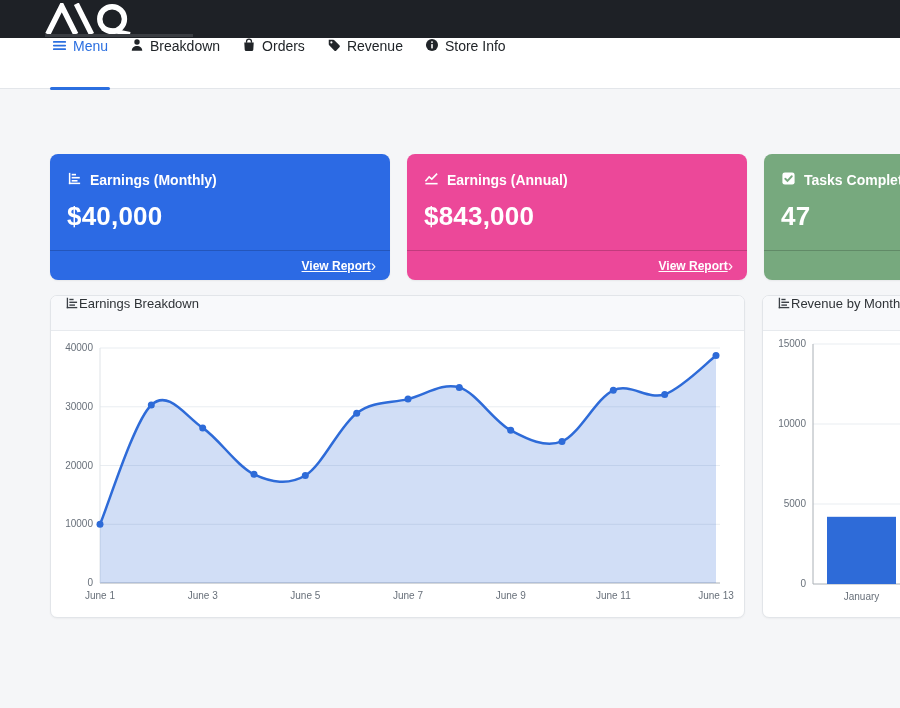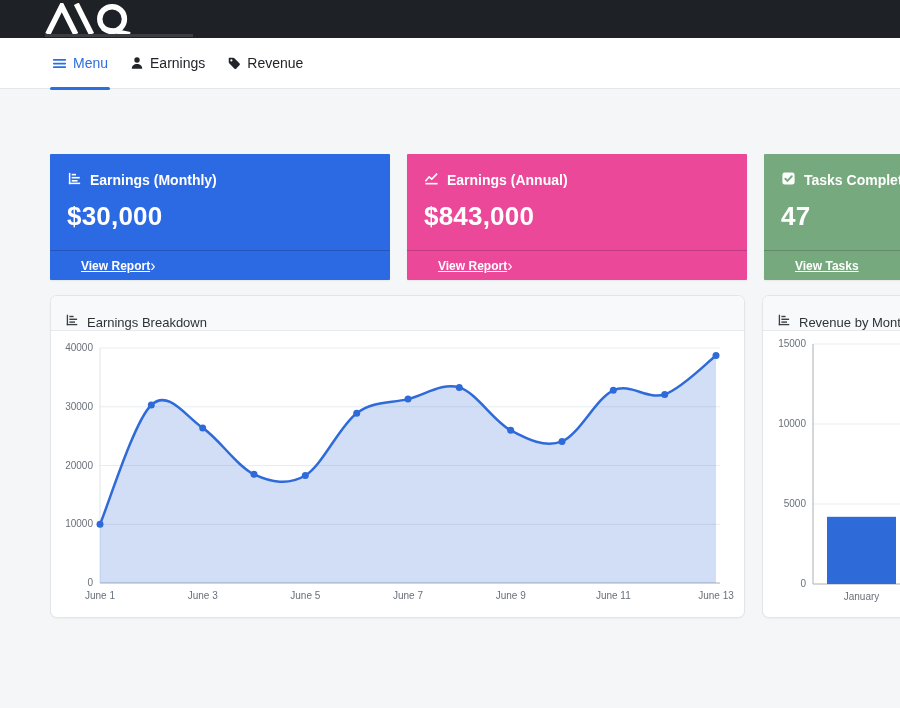--- a/index.html
+++ b/index.html
@@ -16,7 +16,7 @@
   .navbar{position:absolute;top:38px;left:0;right:0;height:51px;background:#ffffff;
           border-bottom:1px solid #e3e6ea;display:flex;align-items:center;
           padding-left:52px;gap:22px;box-sizing:border-box;}
-  .nav-item{display:flex;align-items:center;gap:6px;font-size:14px;color:#212529;
+  .nav-item{display:flex;align-items:flex-start;gap:6px;font-size:14px;color:#212529;
             cursor:pointer;position:relative;height:100%;}
   .nav-item .ni{display:flex;align-items:center;}
   .nav-item.active{color:var(--accent,#2b6fe0);}

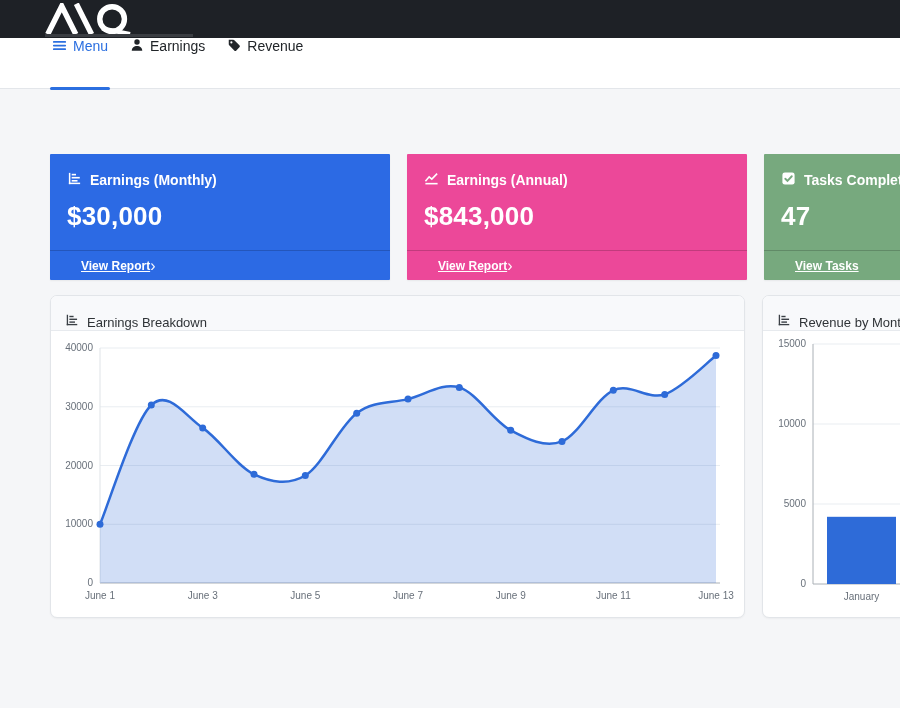--- a/index.html
+++ b/index.html
@@ -85,7 +85,7 @@
             <path d="M2,14.6 c0,-3.7 2.7,-5.6 6,-5.6 s6,1.9 6,5.6 z"></path>
           </svg>
       </span>
-      <span>Earnings</span>
+      <span>Breakdown</span>
     </div>
     <div class="nav-item">
       <span class="ni">

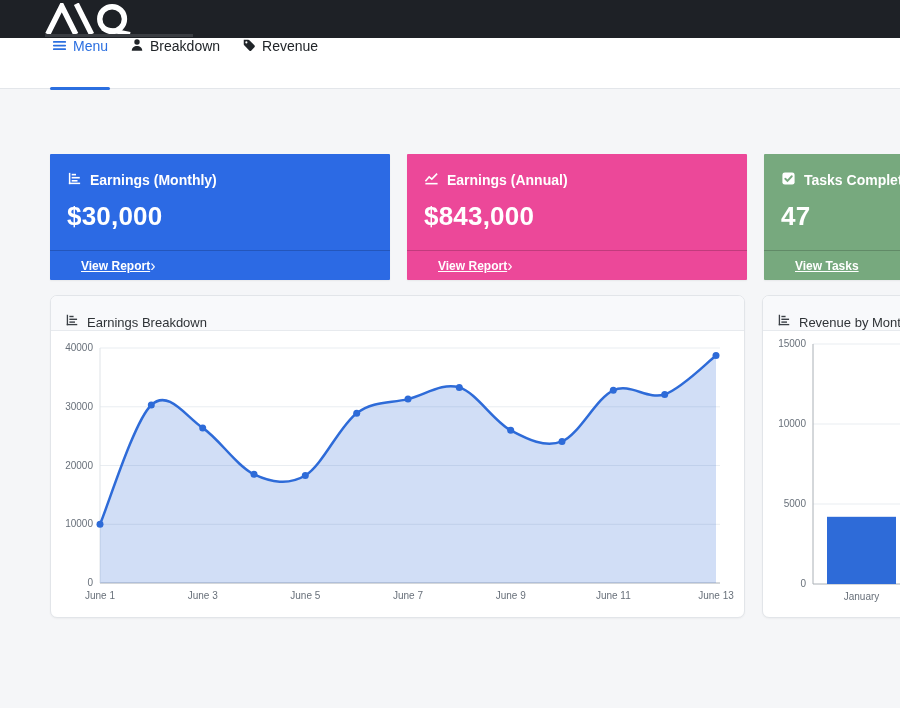--- a/index.html
+++ b/index.html
@@ -86,6 +86,15 @@
           </svg>
       </span>
       <span>Breakdown</span>
+    </div>
+    <div class="nav-item">
+      <span class="ni">
+        <svg width="14" height="14" viewBox="0 0 16 16">
+            <path d="M5.2,5.4 V4 a2.8,2.8 0 0 1 5.6,0 v1.4" fill="none" stroke="#212529" stroke-width="1.5"></path>
+            <path d="M2.6,5 h10.8 l-0.5,8.3 a1.7,1.7 0 0 1 -1.7,1.6 H4.8 a1.7,1.7 0 0 1 -1.7,-1.6 z" fill="#212529"></path>
+          </svg>
+      </span>
+      <span>Orders</span>
     </div>
     <div class="nav-item">
       <span class="ni">

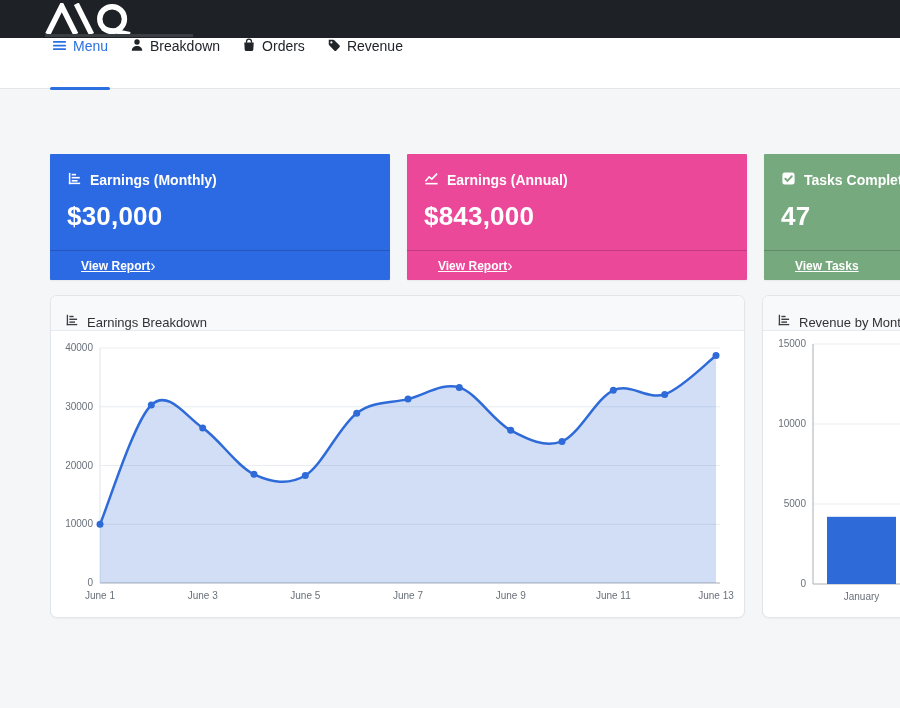--- a/index.html
+++ b/index.html
@@ -104,6 +104,16 @@
           </svg>
       </span>
       <span>Revenue</span>
+    </div>
+    <div class="nav-item">
+      <span class="ni">
+        <svg width="14" height="14" viewBox="0 0 16 16">
+            <circle cx="8" cy="8" r="6.9" fill="#212529"></circle>
+            <rect x="7.1" y="7" width="1.8" height="4.9" fill="#fff"></rect>
+            <circle cx="8" cy="4.7" r="1.1" fill="#fff"></circle>
+          </svg>
+      </span>
+      <span>Store Info</span>
     </div>
   </nav>
 

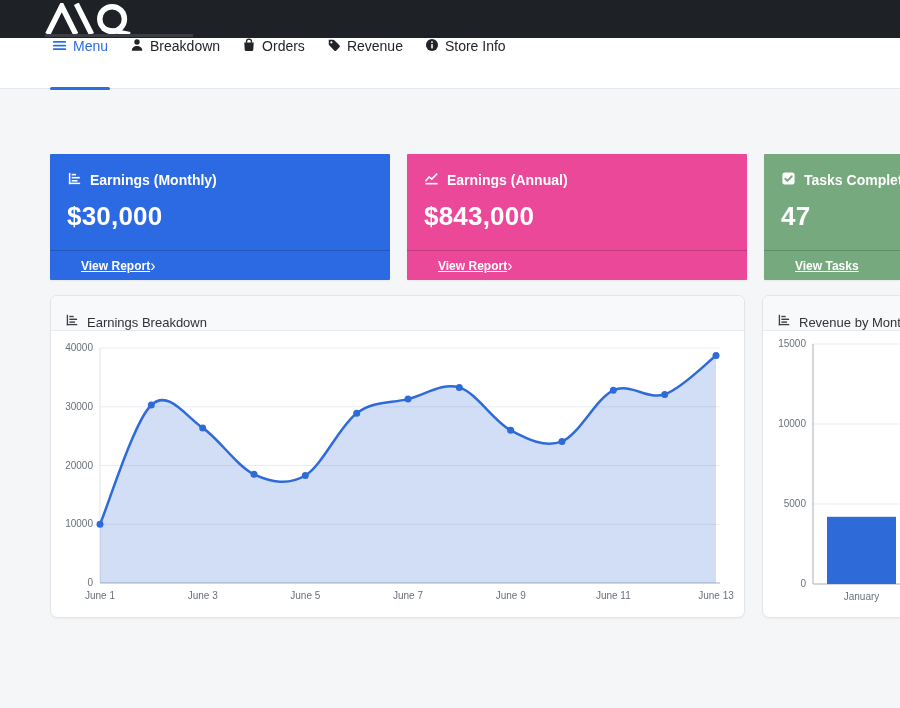--- a/index.html
+++ b/index.html
@@ -28,7 +28,7 @@
   h1.page-title{margin:0;font-size:29px;font-weight:700;color:#17191c;letter-spacing:-0.3px;}
 
   .cards-row{display:flex;gap:17px;margin-top:8px;width:1100px;}
-  .stat-card{width:340px;height:126px;border-radius:1px;color:#fff;position:relative;
+  .stat-card{width:340px;height:126px;border-radius:8px;color:#fff;position:relative;
              flex-shrink:0;box-sizing:border-box;box-shadow:0 1px 2px rgba(0,0,0,0.06);}
   .stat-head{display:flex;align-items:center;gap:8px;padding:17px 17px 0;font-size:14px;font-weight:700;}
   .stat-value{padding:12px 17px 0;font-size:26px;font-weight:700;letter-spacing:0.2px;}

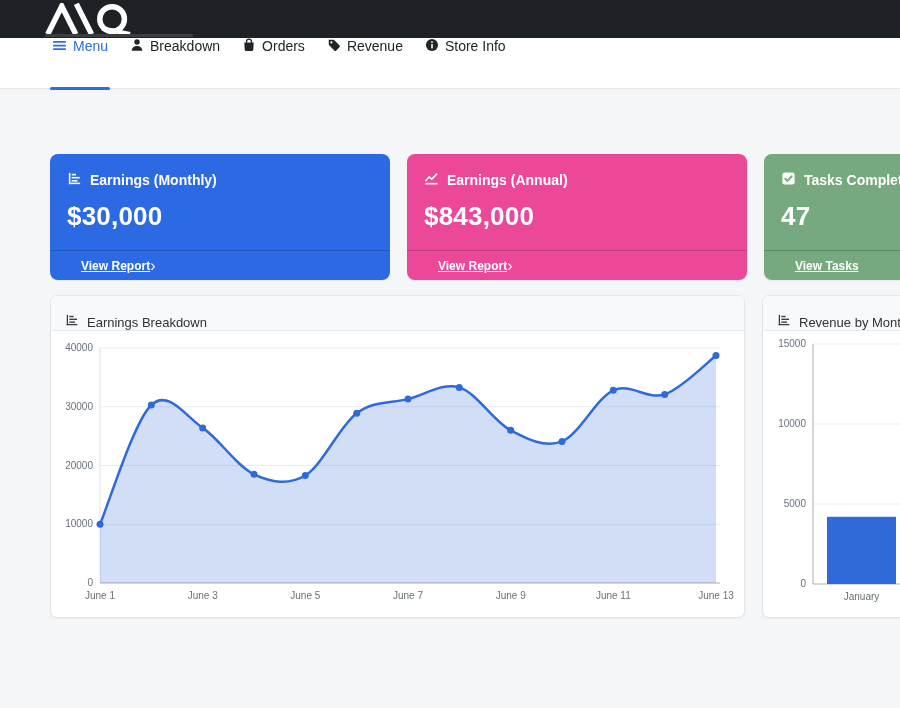--- a/index.html
+++ b/index.html
@@ -135,7 +135,7 @@
           </span>
           <span>Earnings (Monthly)</span>
         </div>
-        <div class="stat-value">$30,000</div>
+        <div class="stat-value">$40,000</div>
         <div class="stat-footer">
           <span class="link">View Report</span>
           <span class="chev">›</span>

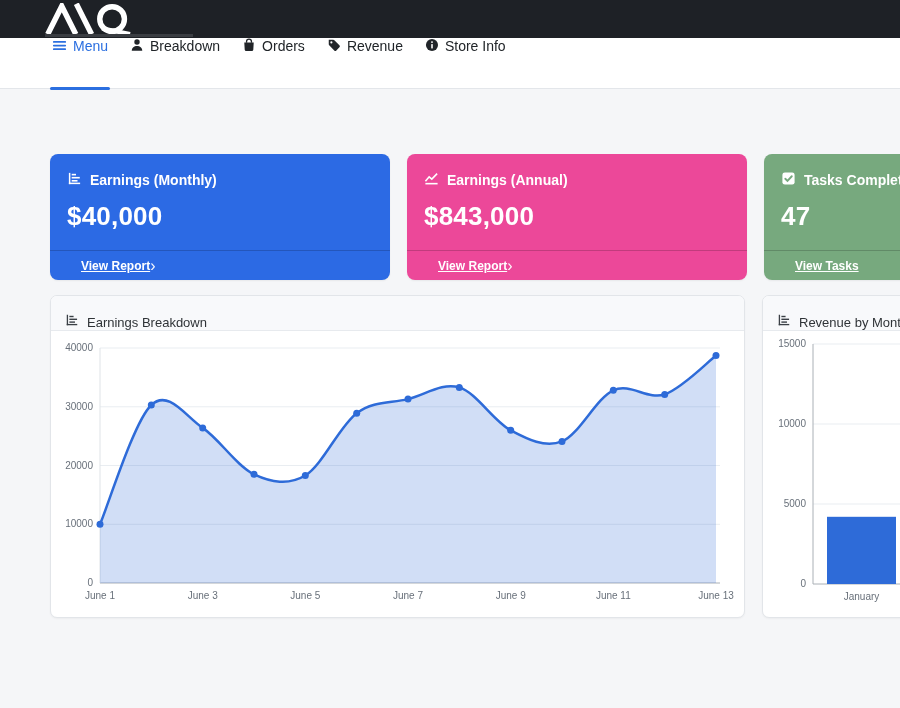--- a/index.html
+++ b/index.html
@@ -34,7 +34,7 @@
   .stat-value{padding:12px 17px 0;font-size:26px;font-weight:700;letter-spacing:0.2px;}
   .stat-footer{position:absolute;left:0;right:0;bottom:0;height:29px;
                border-top:1px solid rgba(0,0,0,0.18);display:flex;align-items:center;
-               justify-content:flex-start;padding:0 14px 0 31px;font-size:12px;
+               justify-content:flex-end;padding:0 14px 0 9px;font-size:12px;
                font-weight:700;cursor:pointer;}
   .stat-footer .link{text-decoration:underline;}
   .stat-footer .chev{font-size:16px;font-weight:400;line-height:1;opacity:.95;}

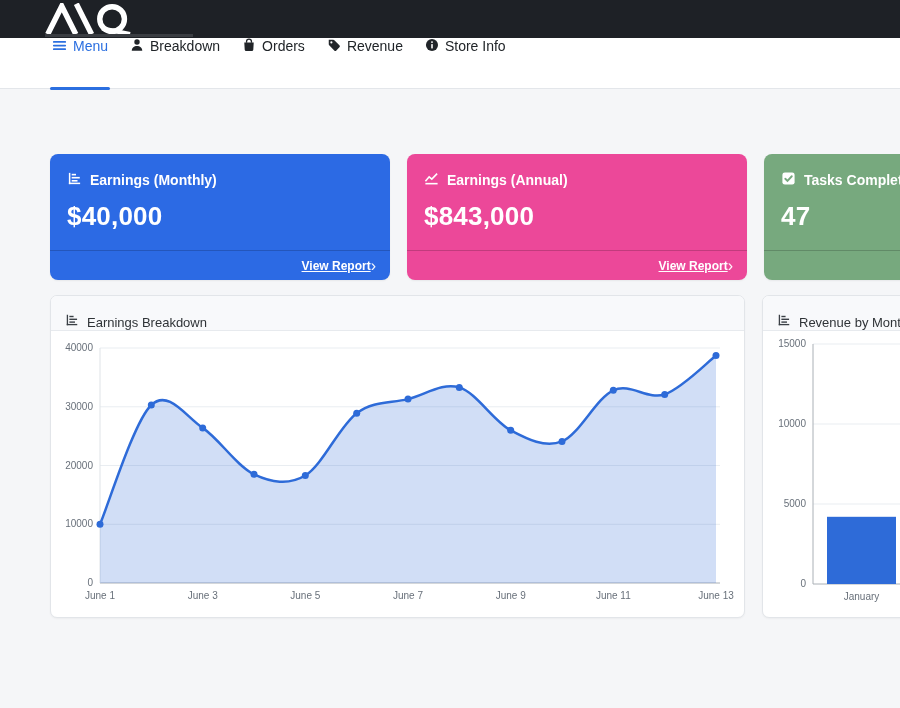--- a/index.html
+++ b/index.html
@@ -45,7 +45,7 @@
   .chart-card.wide{width:695px;height:323px;}
   .chart-card.narrow{width:340px;height:323px;}
   .chart-header{height:34px;background:#f8f9fb;border-bottom:1px solid #e7eaee;
-                display:flex;align-items:flex-end;gap:8px;padding:0 14px;font-size:13px;
+                display:flex;align-items:flex-start;gap:0;padding:0 14px;font-size:13px;
                 color:#2f3337;}
   svg.plot{display:block;}
 </style>

